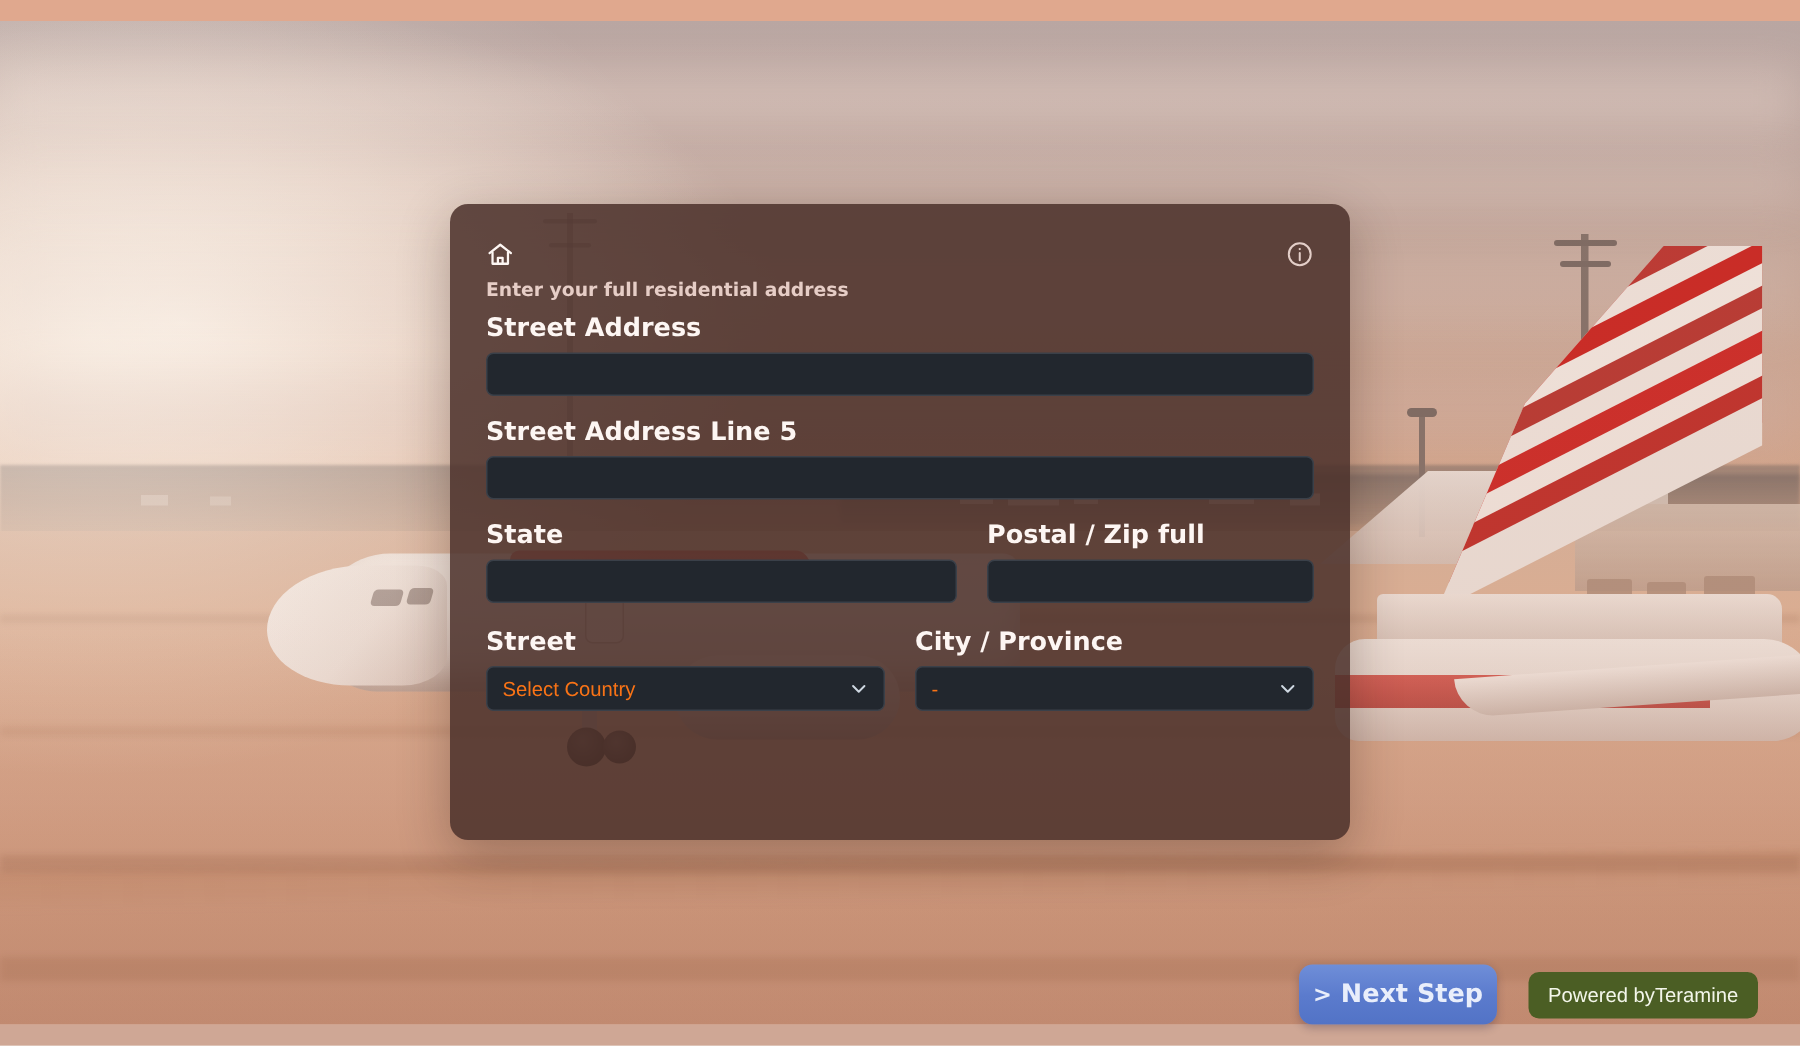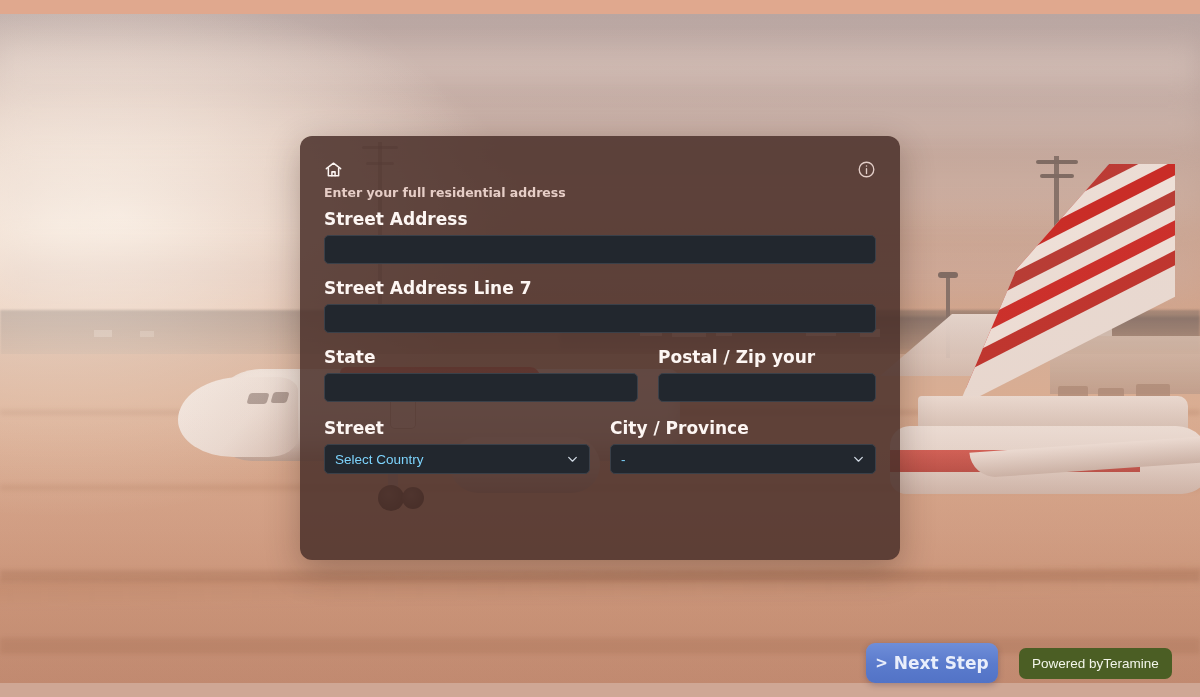--- a/index.html
+++ b/index.html
@@ -448,7 +448,7 @@
     </div>
 
     <div>
-      <div class="field-label">Street Address Line 7</div>
+      <div class="field-label">Street Address Line 5</div>
       <input class="inp mb14" type="text" value="" style="">
     </div>
 

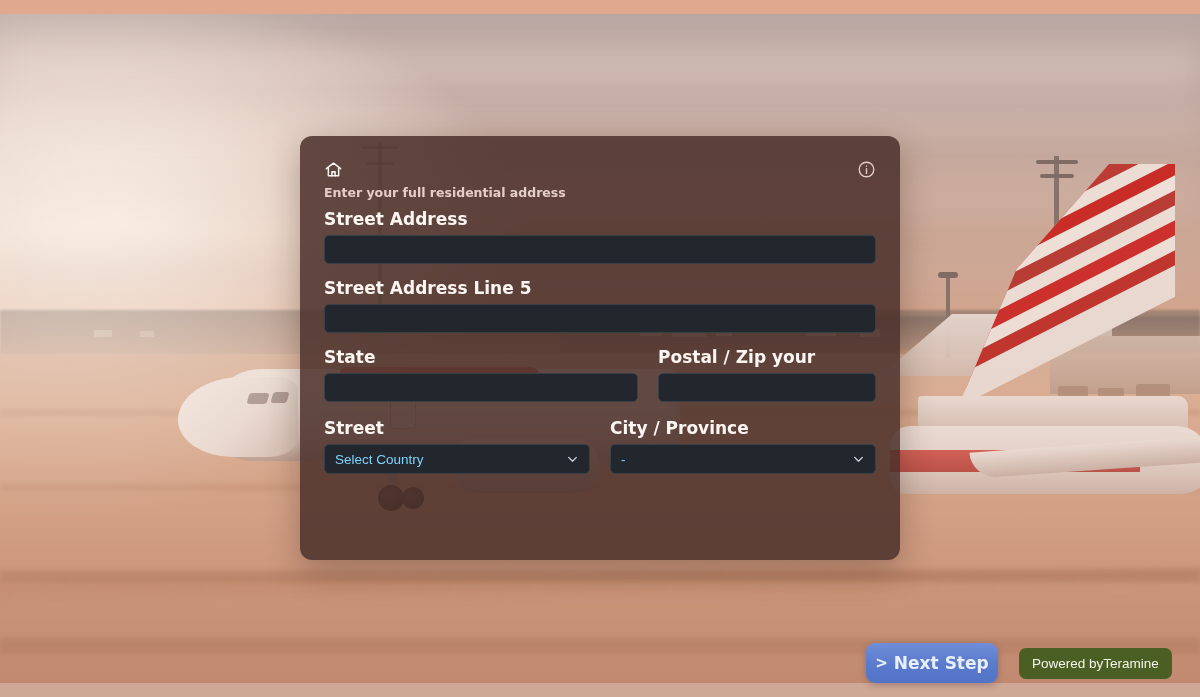--- a/index.html
+++ b/index.html
@@ -458,7 +458,7 @@
         <input class="inp" type="text" value="" style="">
       </div>
       <div class="col" style="width:218px;">
-        <div class="field-label">Postal / Zip your</div>
+        <div class="field-label">Postal / Zip full</div>
         <input class="inp" type="text" value="" style="">
       </div>
     </div>

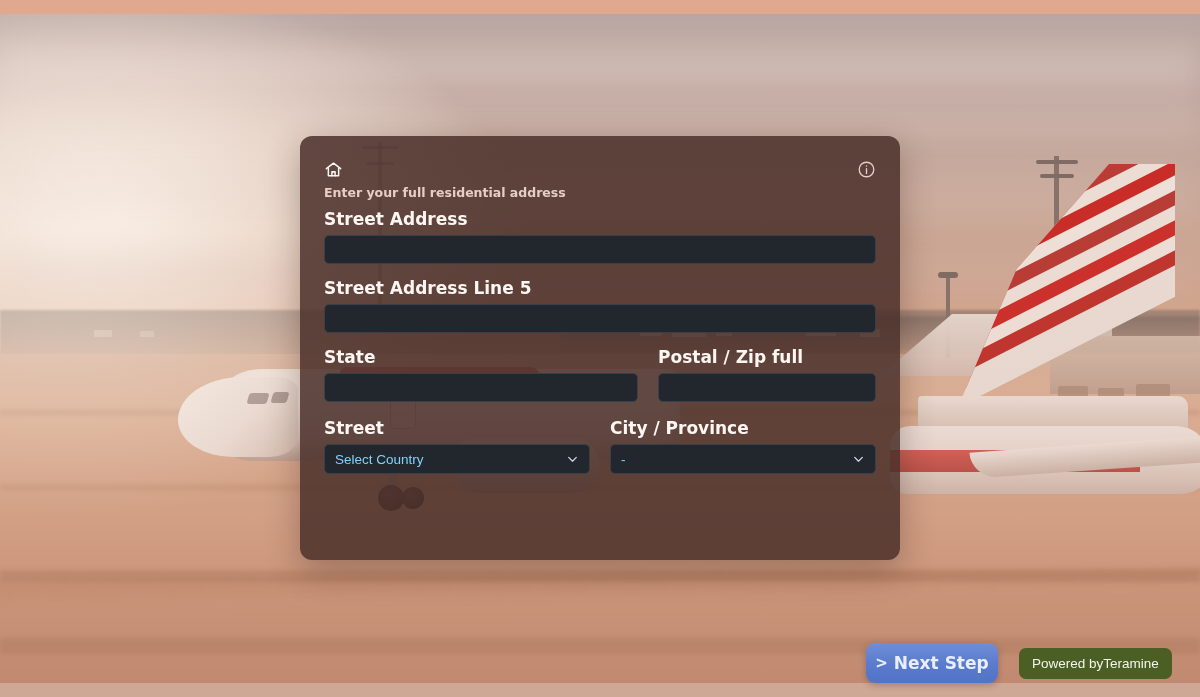--- a/index.html
+++ b/index.html
@@ -274,7 +274,7 @@
   .sel-val {
     font-family: "Liberation Sans", sans-serif;
     font-size: 13.5px;
-    color: #7dd3fc;
+    color: #f97316;
   }
   .sel-chev {
     position: absolute; right: 10px; top: 50%;

